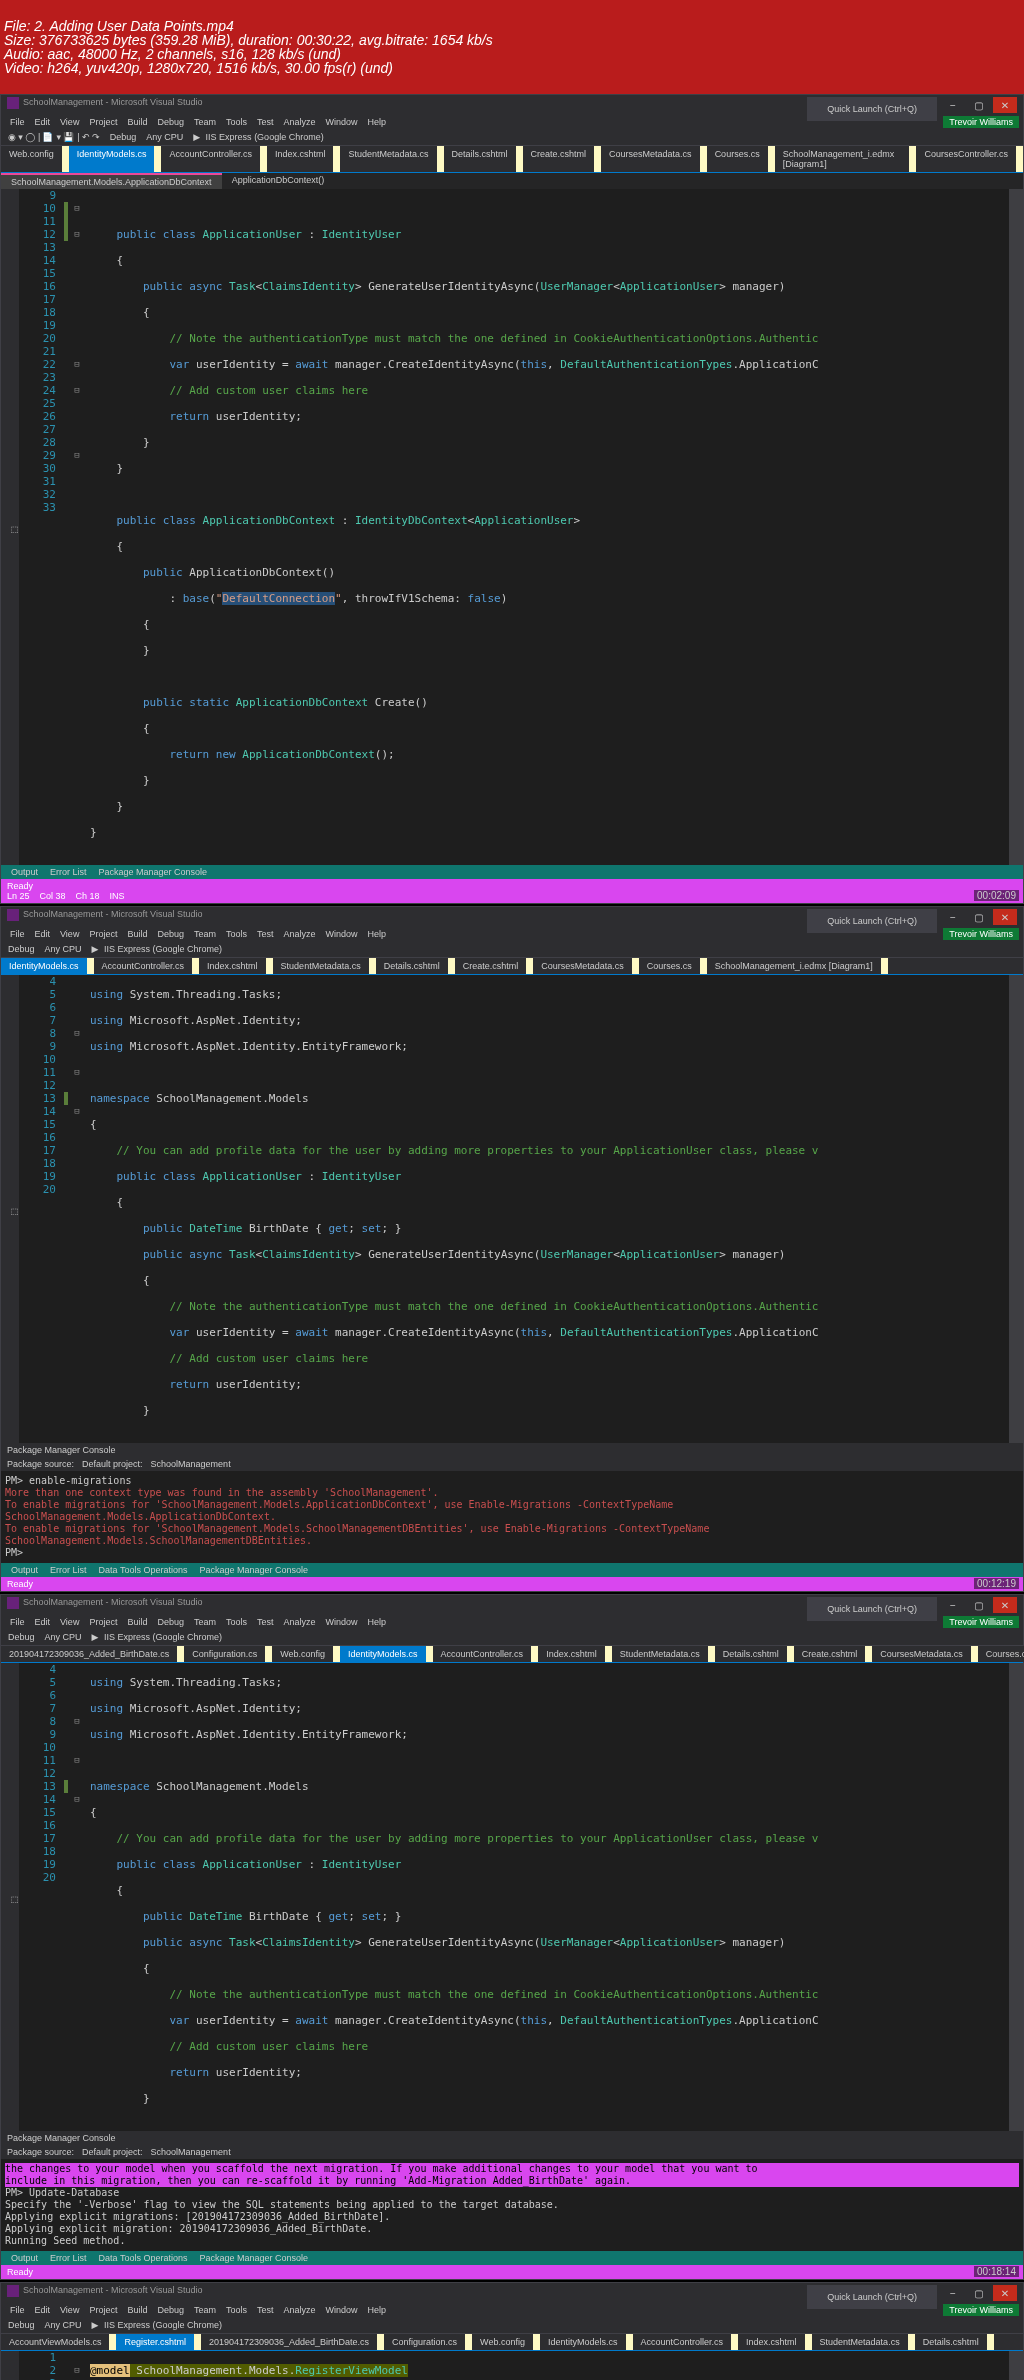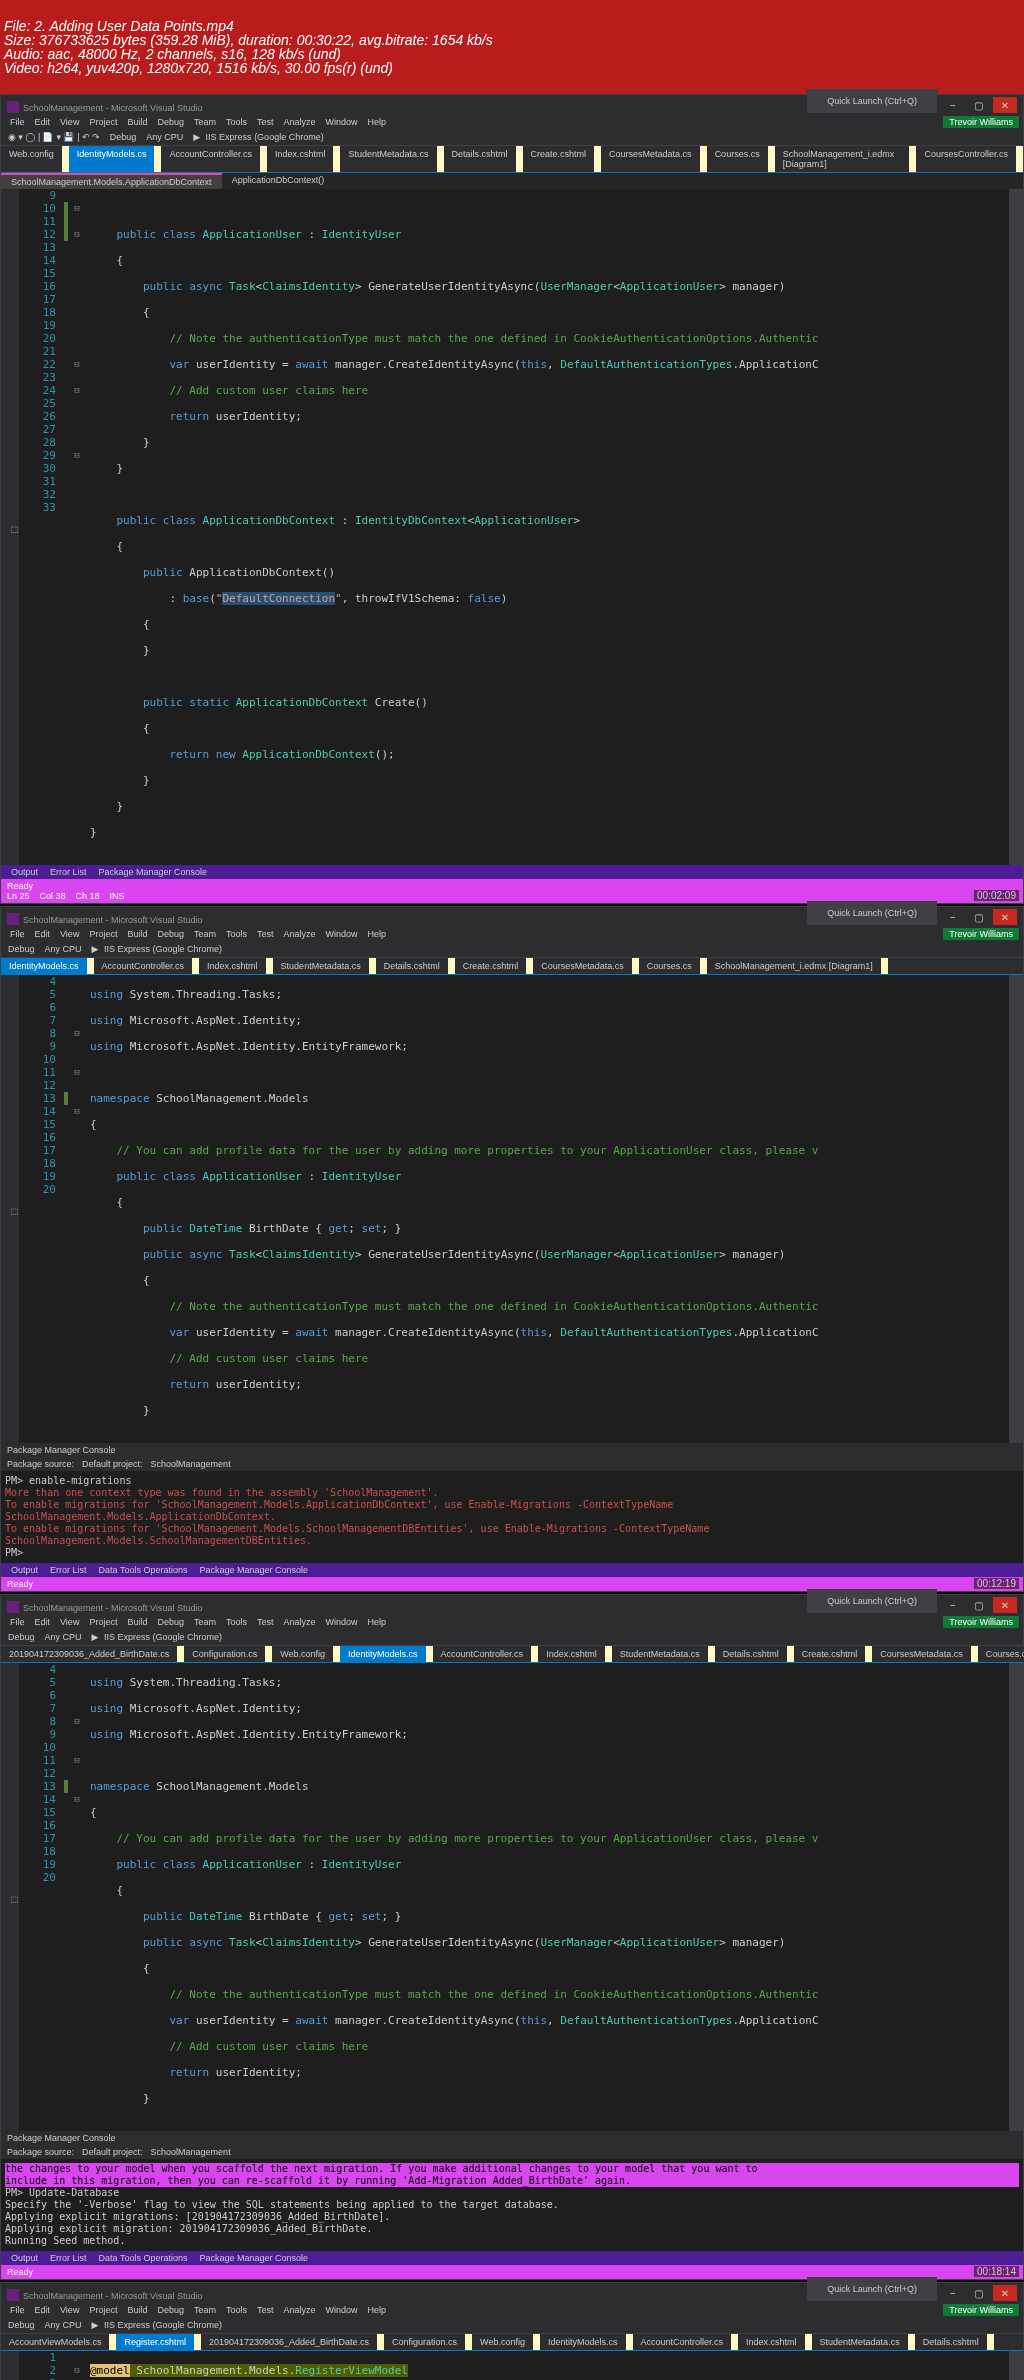--- a/index.html
+++ b/index.html
@@ -6,7 +6,7 @@
 body { width: 1024px; background: #000; font-family: 'Segoe UI', Tahoma, sans-serif; font-size: 10px; color: #ccc; }
 .header-info { background: #b91c1c; color: #fff; padding: 19px 4px; font-family: Arial; font-size: 14px; line-height: 14px; font-style: italic; }
 .vs-window { background: #2d2d30; border: 1px solid #3f3f46; margin-bottom: 2px; }
-.titlebar { background: #2d2d30; display: flex; align-items: flex-end; padding: 2px 6px; height: 20px; }
+.titlebar { background: #2d2d30; display: flex; align-items: flex-start; padding: 2px 6px; height: 20px; }
 .titlebar .vs-icon { width: 12px; height: 12px; background: #68217a; margin-right: 4px; }
 .titlebar .title { flex: 1; color: #999; font-size: 9px; }
 .titlebar .search { background: #3f3f46; padding: 7px 20px; font-size: 9px; color: #ccc; margin-right: 4px; }

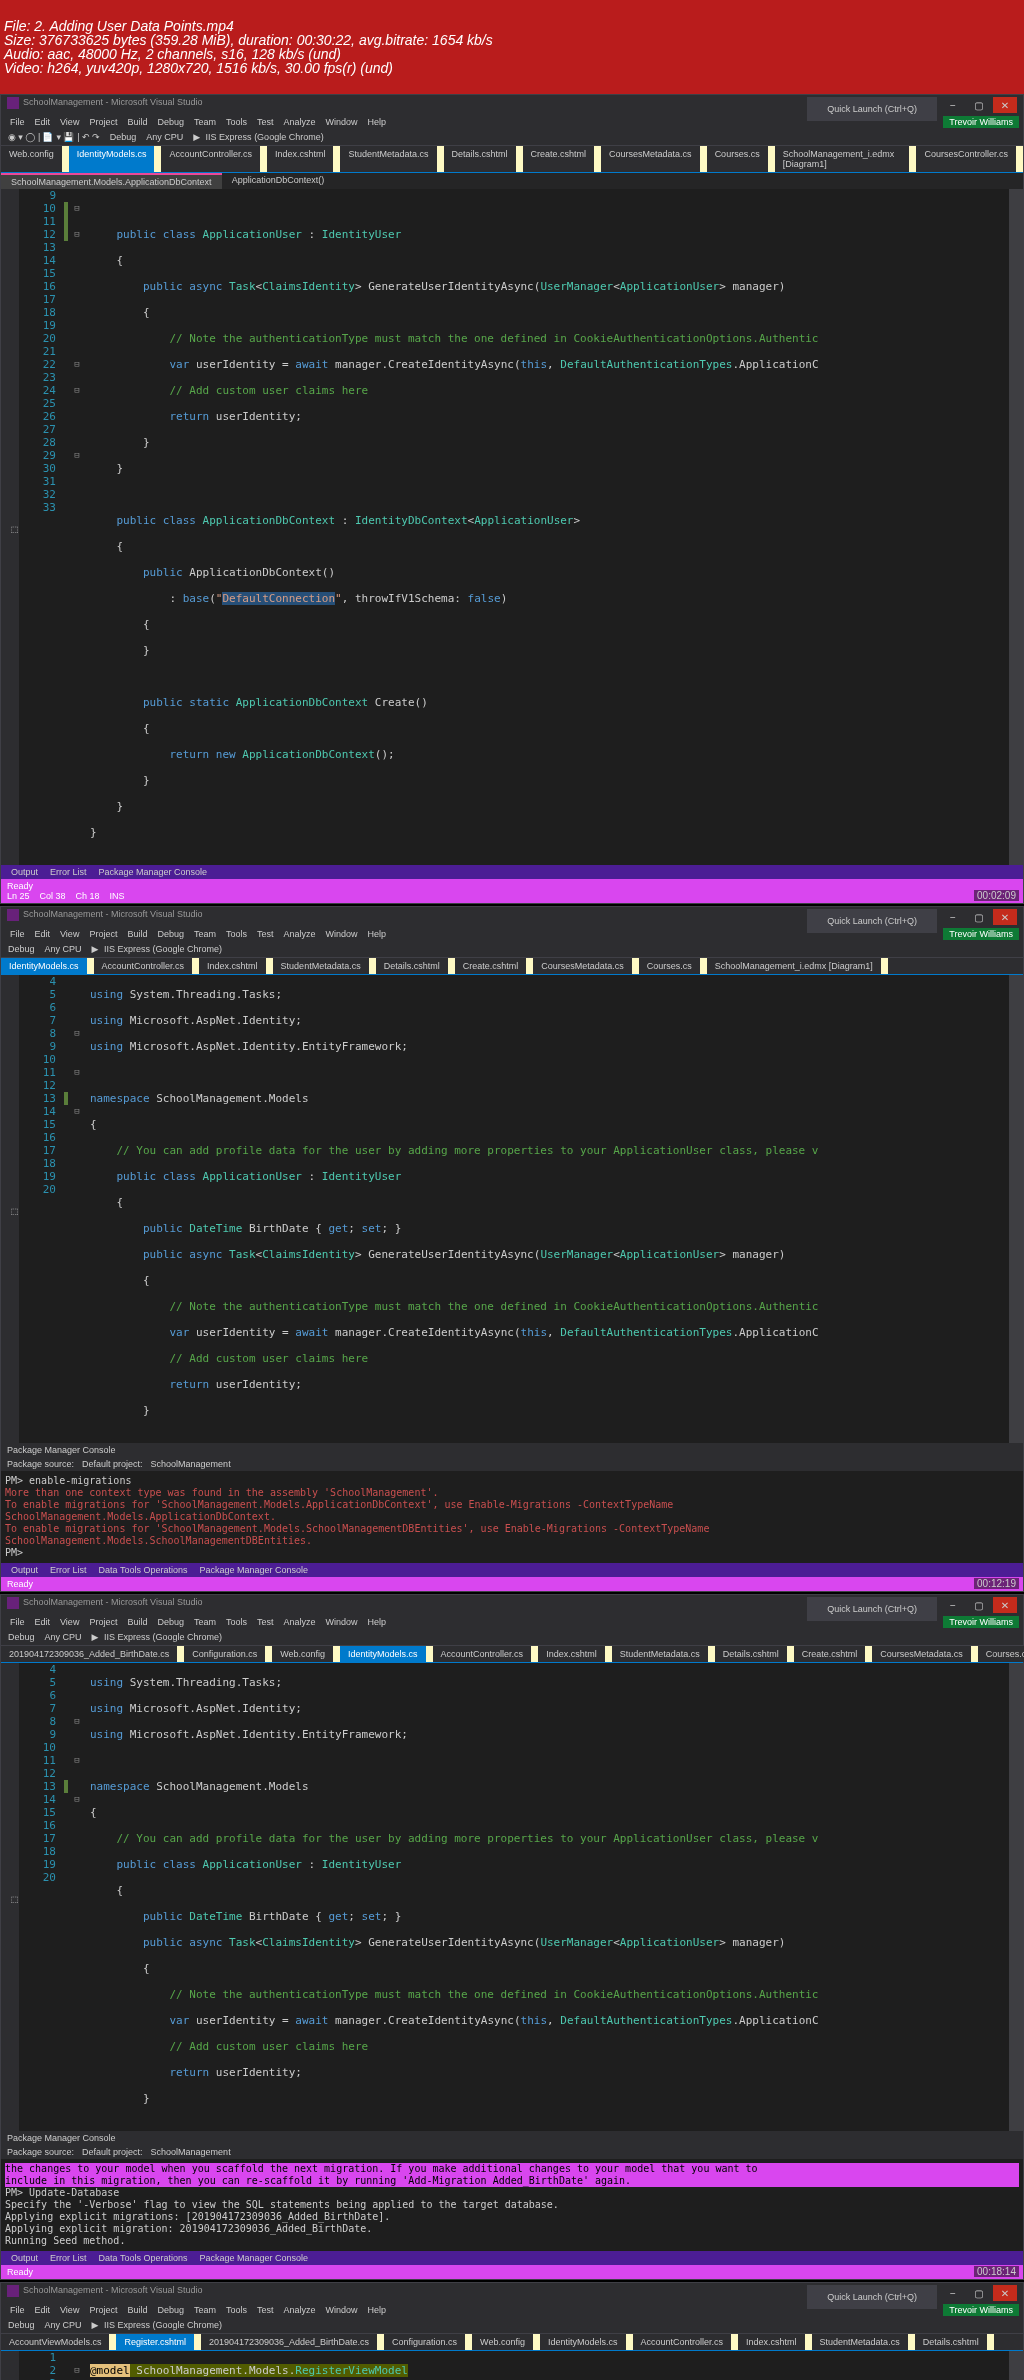--- a/index.html
+++ b/index.html
@@ -45,7 +45,7 @@
 .statusbar { background: #d946ef; color: #fff; font-size: 9px; padding: 2px 6px; display: flex; flex-direction: column; }
 .statusbar .left { flex: 1; }
 .statusbar .right { display: flex; gap: 10px; }
-.bottom-tabs { display: flex; background: #4c1d95; font-size: 9px; padding: 0 4px; }
+.bottom-tabs { display: flex; background: #0f766e; font-size: 9px; padding: 0 4px; }
 .bottom-tabs span { padding: 2px 6px; color: #ccc; }
 .pkg-console { background: #1e1e1e; padding: 4px; font-family: Consolas, monospace; font-size: 10px; }
 .pkg-header { background: #2d2d30; padding: 2px 6px; font-size: 9px; display: flex; gap: 8px; }

